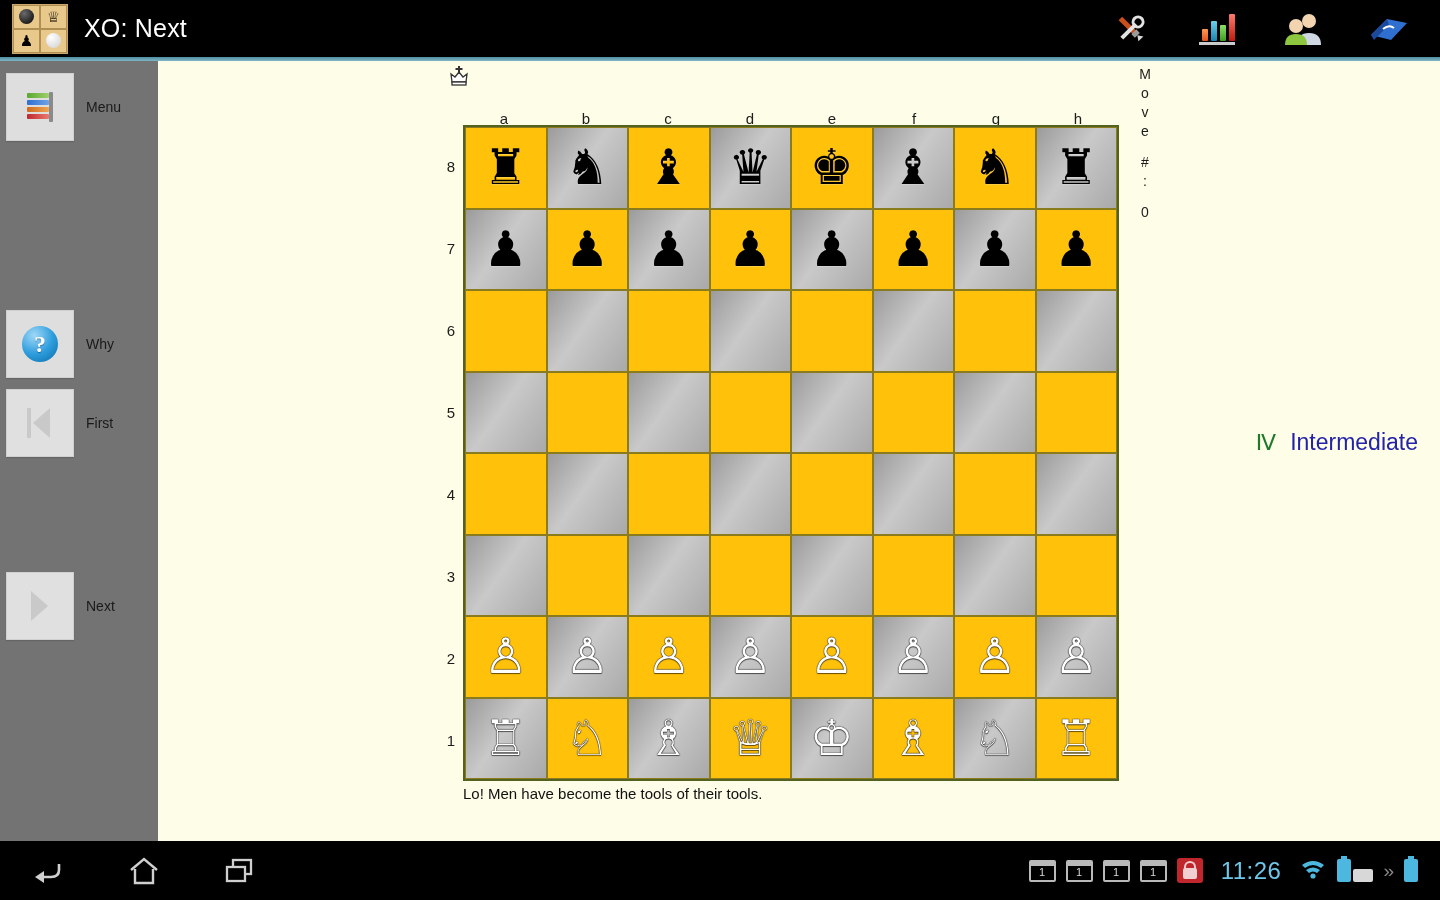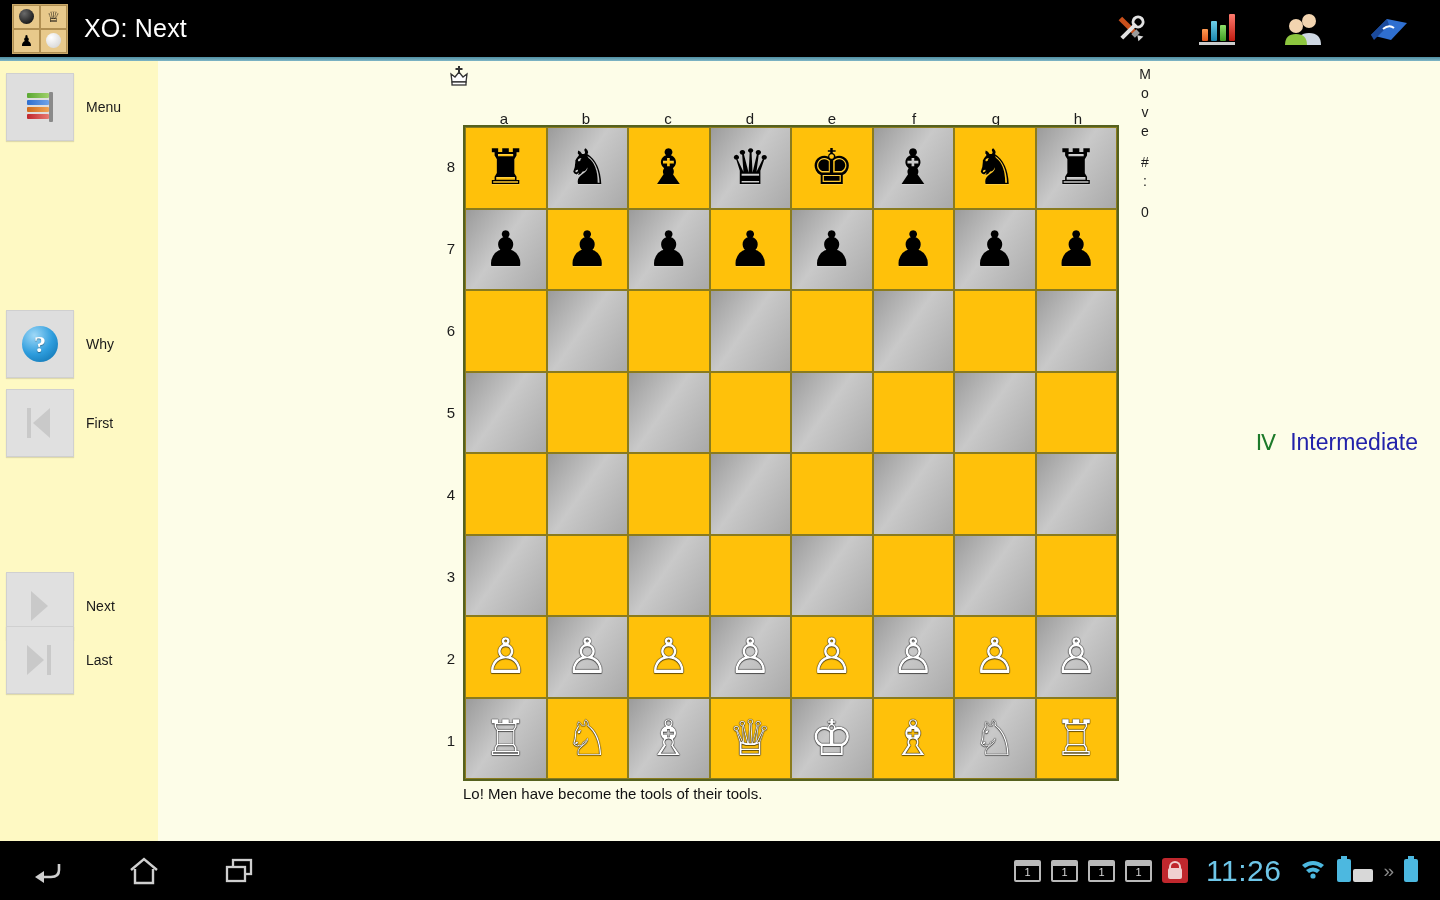--- a/index.html
+++ b/index.html
@@ -48,7 +48,7 @@
 
   
   #sidebar{
-    position:absolute;left:0;top:61px;width:158px;height:780px;background:#fef9c3;
+    position:absolute;left:0;top:61px;width:158px;height:780px;background:#737373;
   }
   .side-item{
     position:absolute;left:6px;width:150px;height:68px;display:flex;align-items:center;

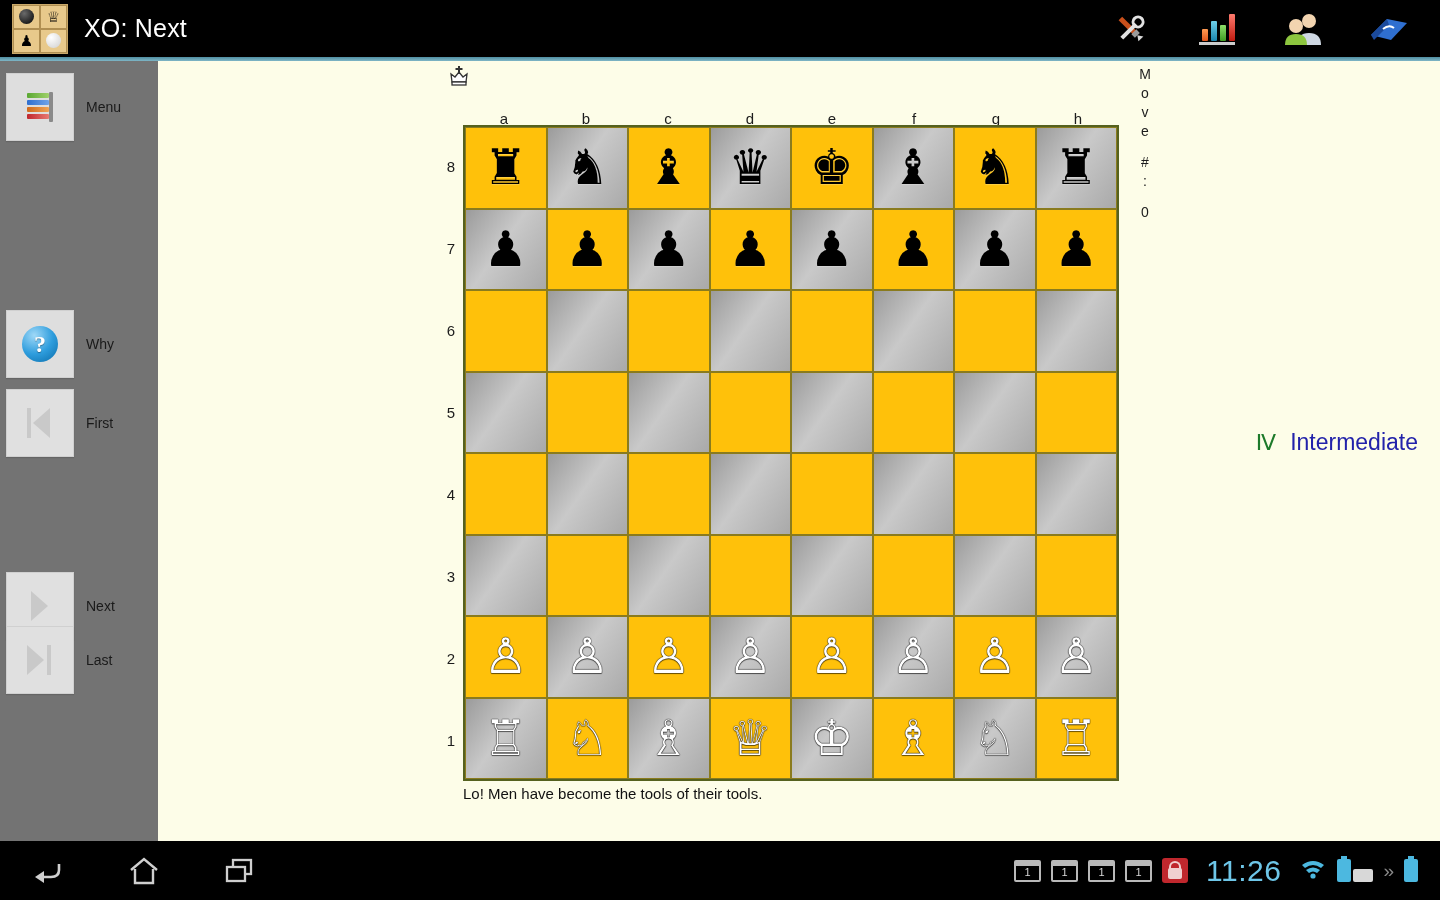--- a/index.html
+++ b/index.html
@@ -246,15 +246,6 @@
     <div class="side-label">Next</div>
   </div>
 
-  <div class="side-item disabled" style="top:565px">
-    <div class="side-btn">
-      <div class="ic-nav">
-          <div class="tri right" style="left:4px"></div>
-          <div class="navbar-line" style="left:24px"></div>
-        </div>
-    </div>
-    <div class="side-label">Last</div>
-  </div>
 </div>
 
 <div id="board-area">

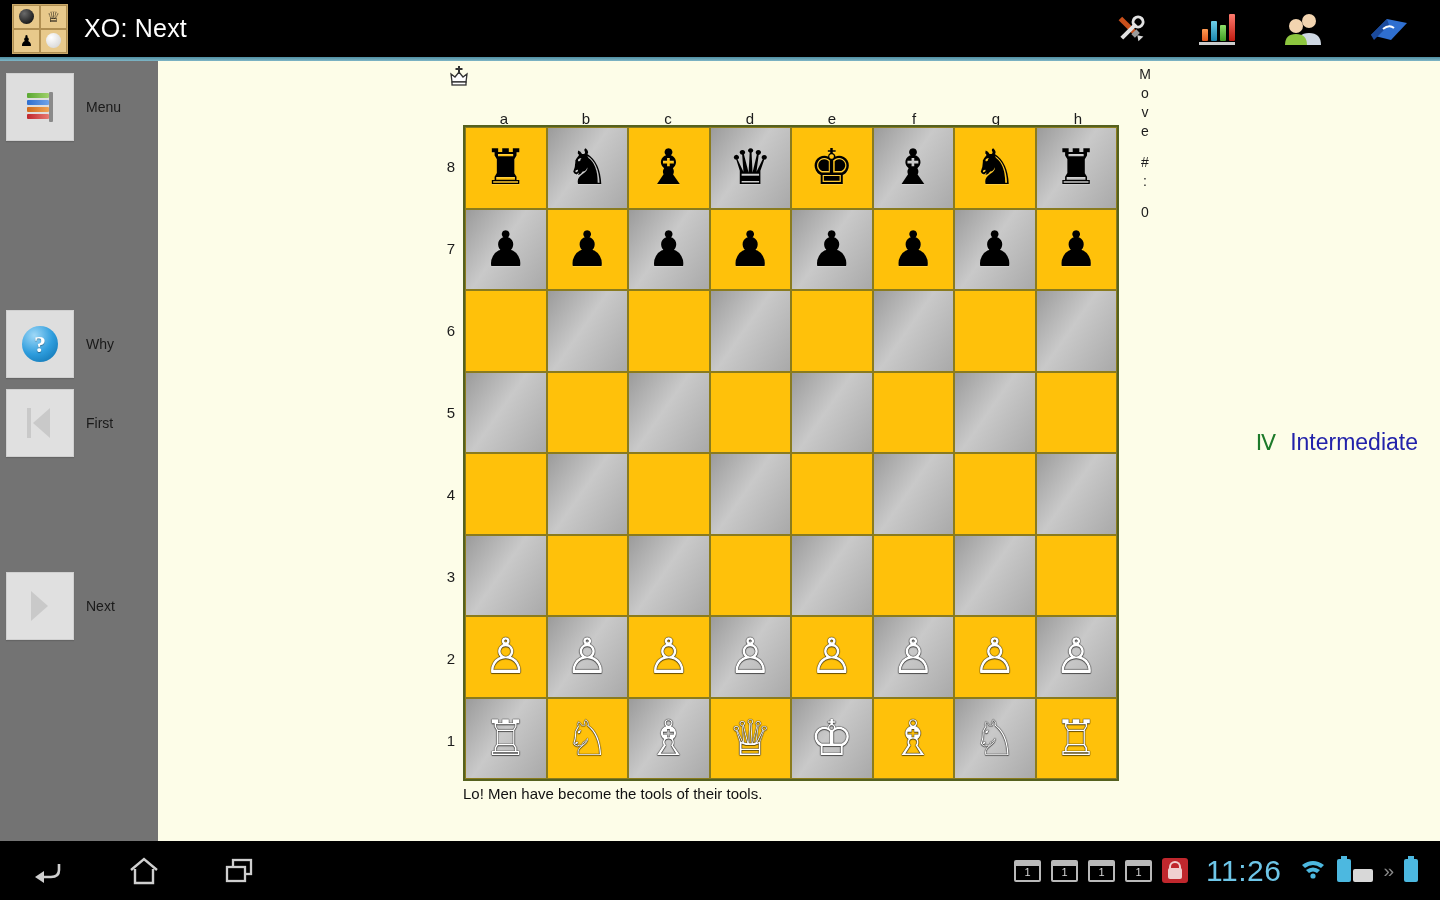--- a/index.html
+++ b/index.html
@@ -139,7 +139,7 @@
   .lock .shackle{position:absolute;top:3px;left:7px;width:12px;height:9px;
     border:2px solid #f0d0d0;border-bottom:none;border-radius:6px 6px 0 0;box-sizing:border-box;}
   .lock .body{width:14px;height:11px;background:#f0d0d0;border-radius:2px;margin-bottom:4px;}
-  #clock{font-size:30px;color:#6ec6e8;margin:0 8px;letter-spacing:.5px;}
+  #clock{font-size:24px;color:#6ec6e8;margin:0 8px;letter-spacing:.5px;}
   .chev{color:#8a8a8a;font-size:19px;}
   .batt{width:14px;height:23px;background:#4cb8e0;border-radius:2px;position:relative;}
   .batt::before{content:"";position:absolute;left:4px;top:-3px;width:6px;height:3px;background:#4cb8e0;}

